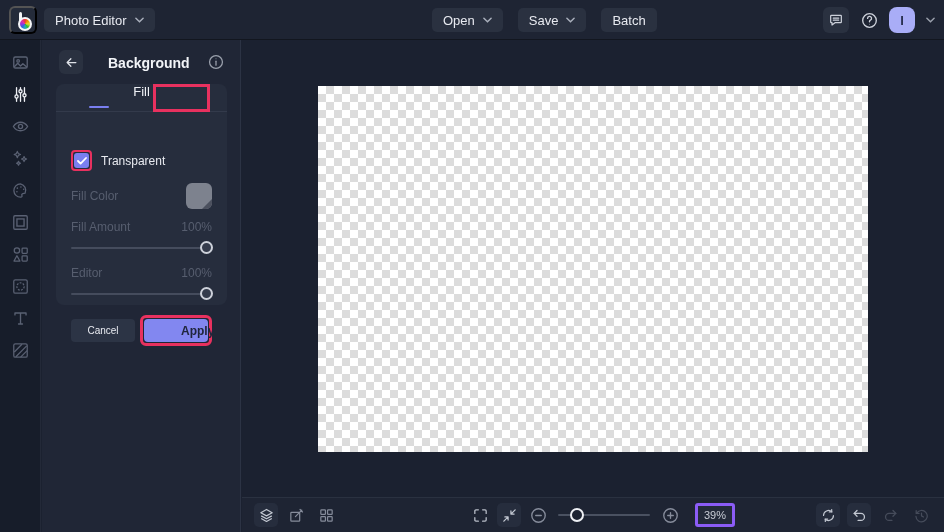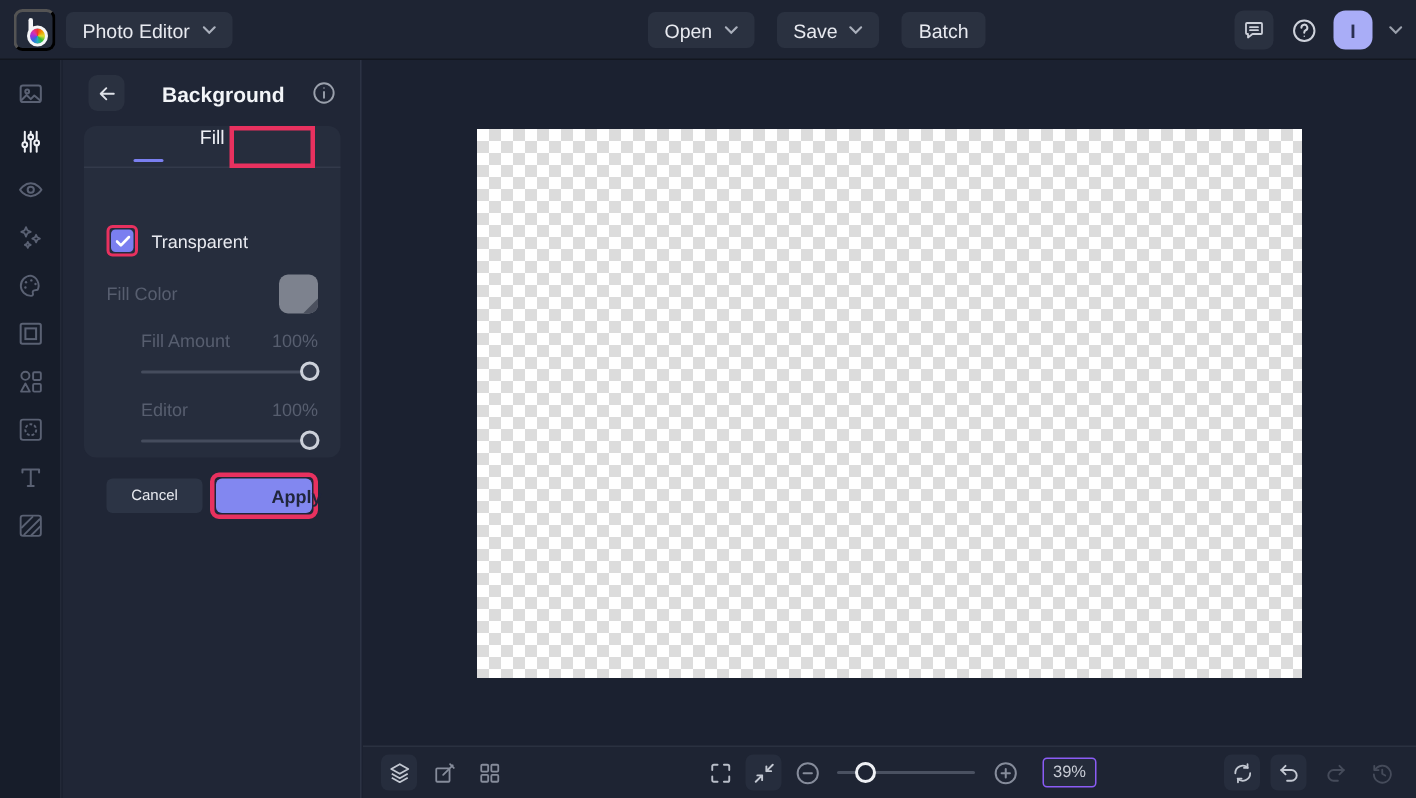--- a/index.html
+++ b/index.html
@@ -79,7 +79,7 @@
     position:relative; overflow:hidden; cursor:pointer; border:none; }
   .swatch-fold { position:absolute; right:0; bottom:0; width:0; height:0;
     border-left:10px solid transparent; border-bottom:10px solid #4b505e; }
-  .slider-group { margin-top:11px;margin-left:23px; }
+  .slider-group { margin-top:11px; }
   .slider-head { display:flex; justify-content:space-between; font-size:12px; color:#575e6f; }
   .slider { position:relative; height:14px; margin-top:7px; }
   .slider-track { position:absolute; top:6px; left:0; right:0; height:2px;

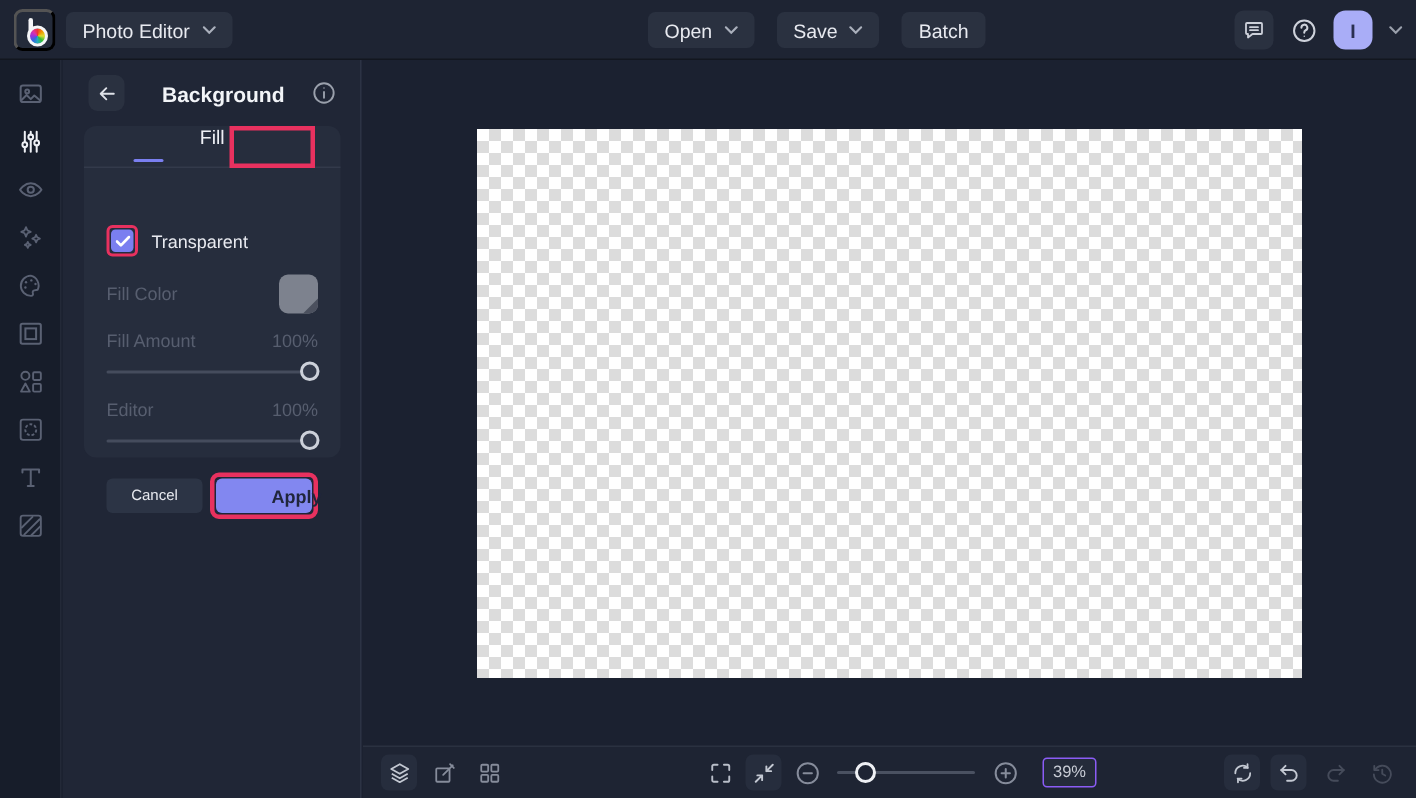--- a/index.html
+++ b/index.html
@@ -117,7 +117,7 @@
     background:#4a5161; border-radius:1px; }
   .zoom-thumb { position:absolute; top:0; left:12px; width:14px; height:14px;
     border-radius:50%; background:#1e2433; border:2.5px solid #eef0f4; cursor:pointer; }
-  .zoom-box { margin-left:8px; border:1px solid #8b5cf6; background:#242b3a;
+  .zoom-box { margin-left:8px; border:3px solid #8b5cf6; background:#242b3a;
     border-radius:3px; font-size:11px; color:#c9cdd6; padding:3px 6px; }
   .bb-right { position:absolute; right:11px; top:5px; display:flex; gap:7px; }
 </style>

